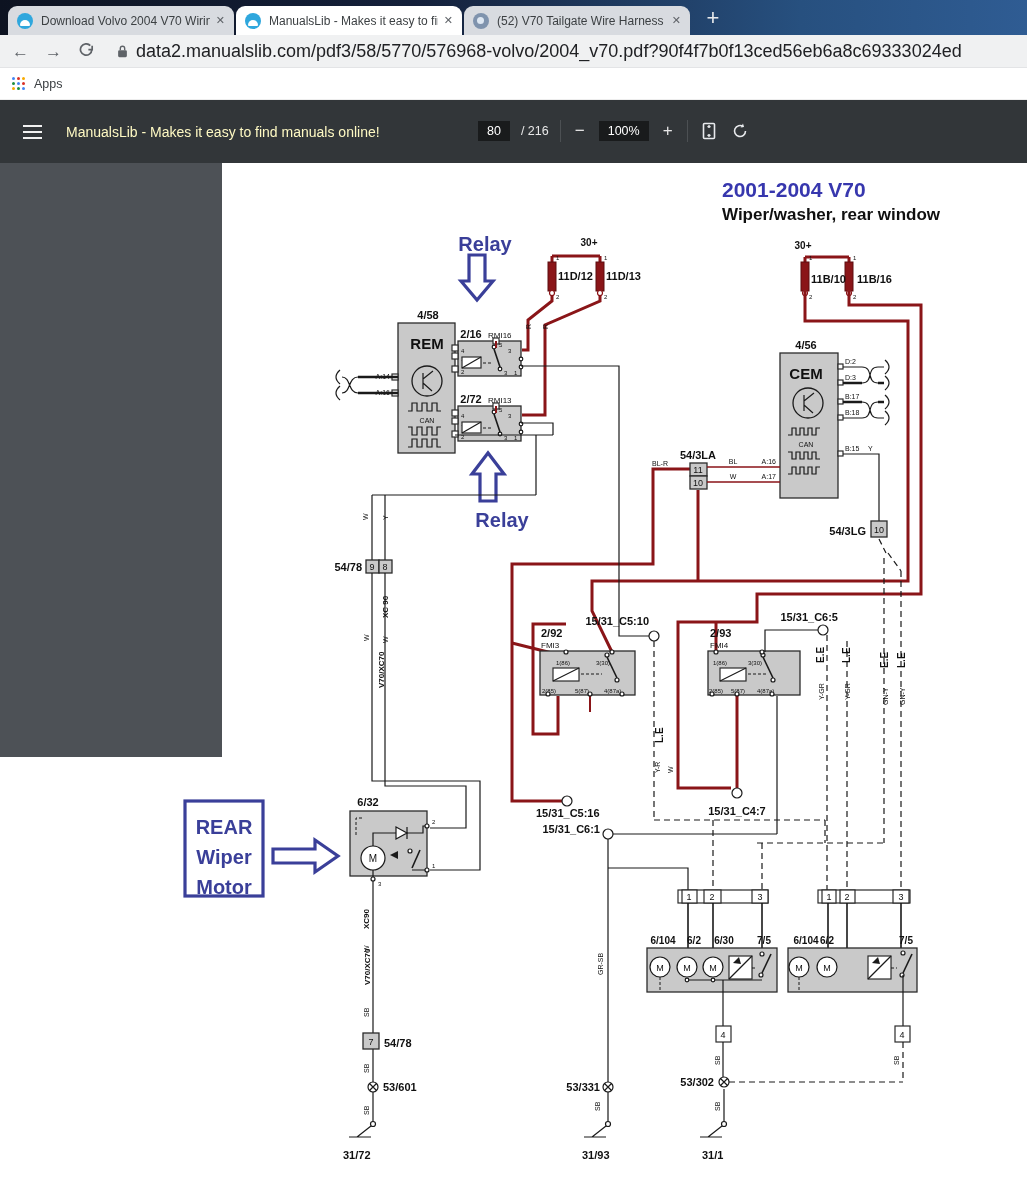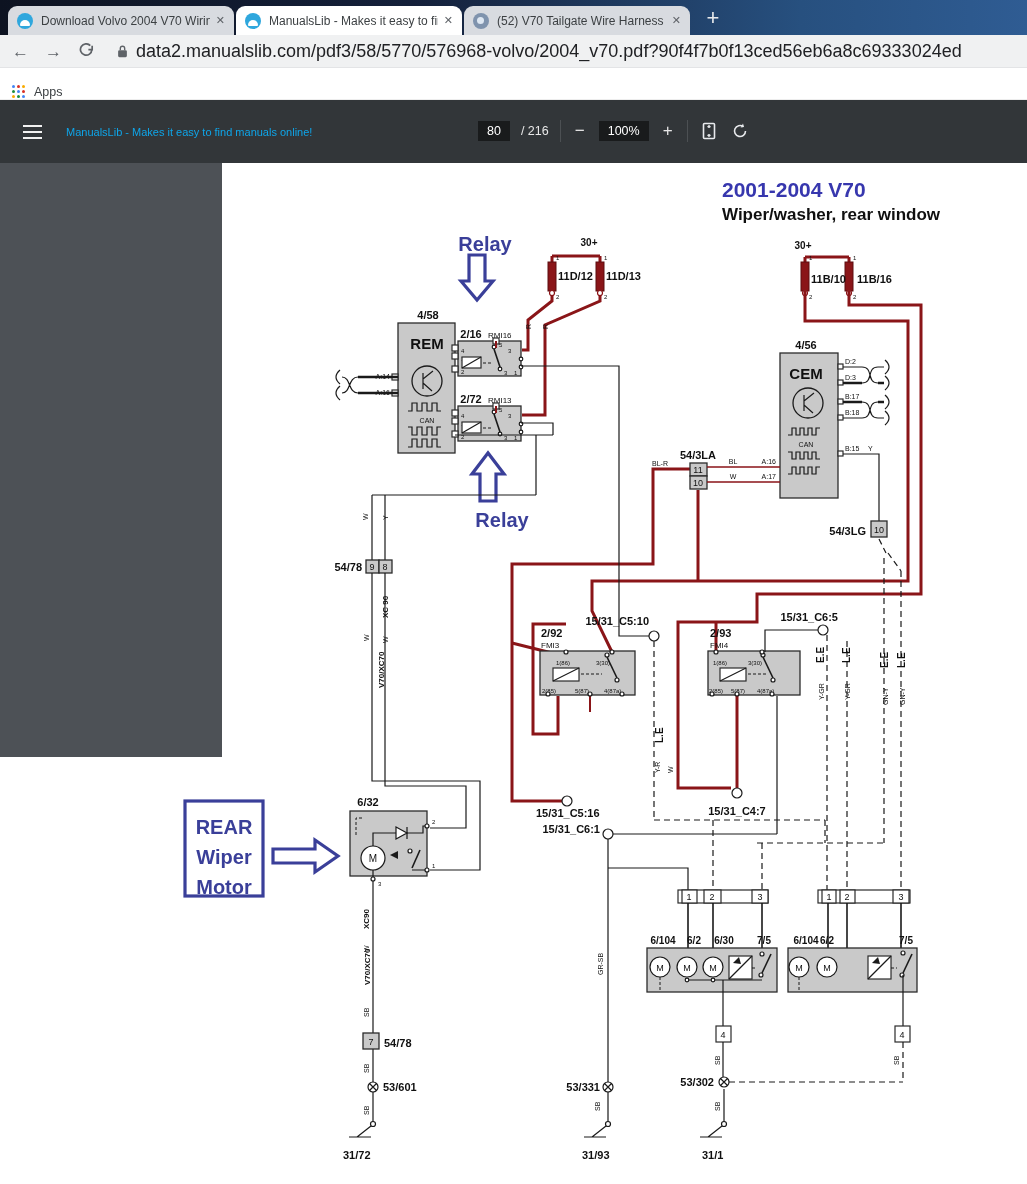--- a/index.html
+++ b/index.html
@@ -21,7 +21,7 @@
   .urlwrap{display:flex;align-items:center;gap:8px;margin-left:6px}
   .urltext{font-size:18px;color:#202124}
   
-  #bookbar{height:32px;background:#fff;display:flex;align-items:flex-end;padding:0 12px;gap:8px;font-size:12.5px;color:#3c4043;border-bottom:1px solid #ededed;box-sizing:border-box}
+  #bookbar{height:32px;background:#fff;display:flex;align-items:center;padding:0 12px;gap:8px;font-size:12.5px;color:#3c4043;border-bottom:1px solid #ededed;box-sizing:border-box}
   .gridicon{display:grid;grid-template-columns:repeat(3,4px);grid-template-rows:repeat(3,4px);gap:1px}
   .gridicon i{width:3px;height:3px;border-radius:50%}
   

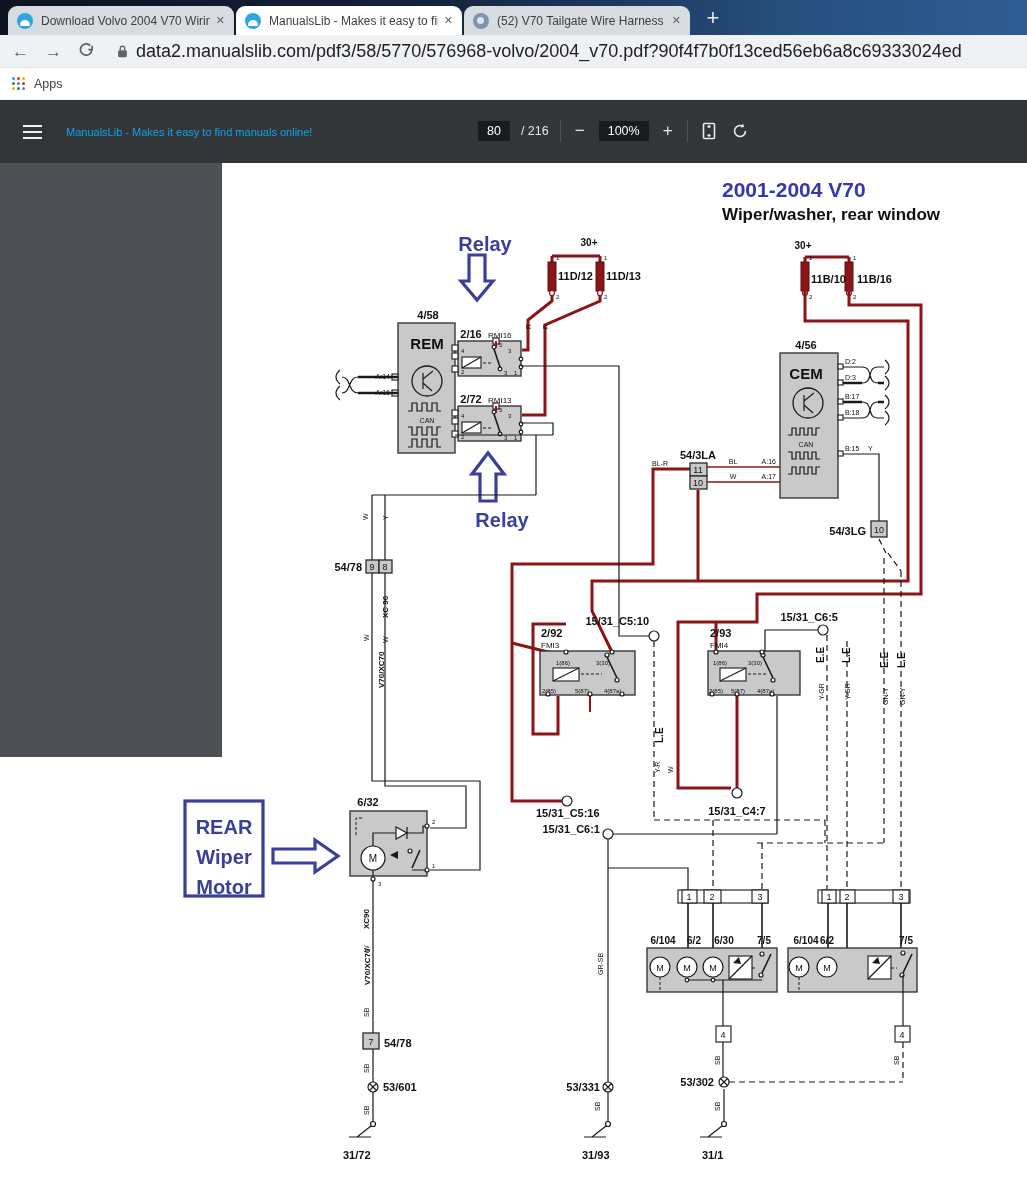--- a/index.html
+++ b/index.html
@@ -28,7 +28,7 @@
   #pdfbar{height:63px;background:#323639;display:flex;align-items:center;color:#f1f1f1;position:relative}
   .burger{width:19px;margin-left:23px;display:flex;flex-direction:column;gap:4px}
   .burger span{height:2px;background:#f1f1f1;display:block}
-  .pdftitle{font-size:11px;margin-left:24px;color:#0ea5e9}
+  .pdftitle{font-size:14px;margin-left:24px;color:#fef9c3}
   .pdfcenter{position:absolute;left:478px;top:0;height:61px;display:flex;align-items:center;gap:11px}
   .nbox{background:#191b1c;padding:3px 9px;font-size:12.5px;color:#fff}
   .slash{font-size:12.5px;color:#e8e8e8}

